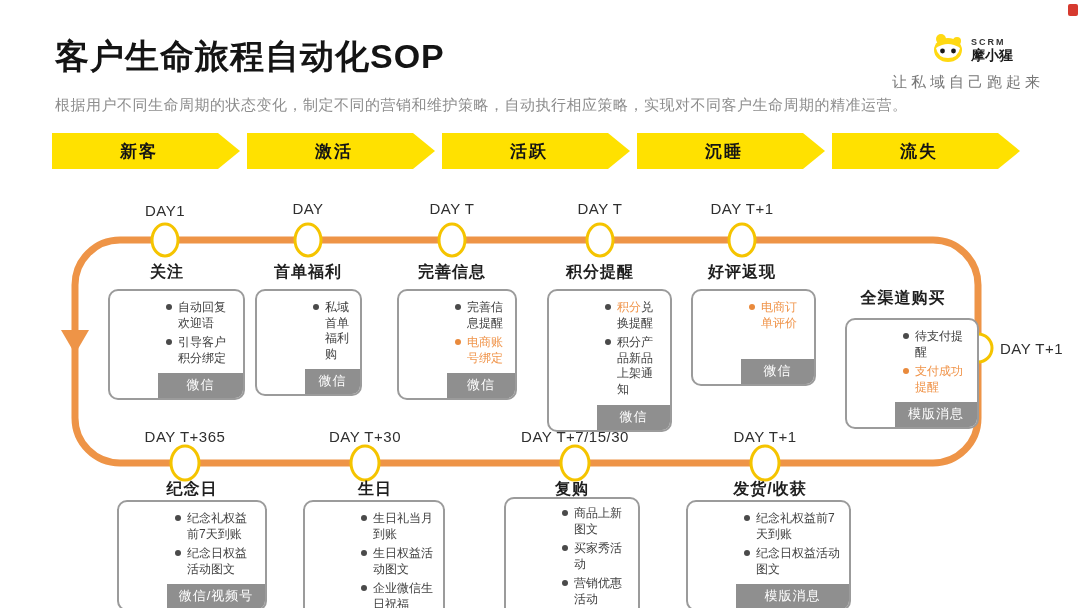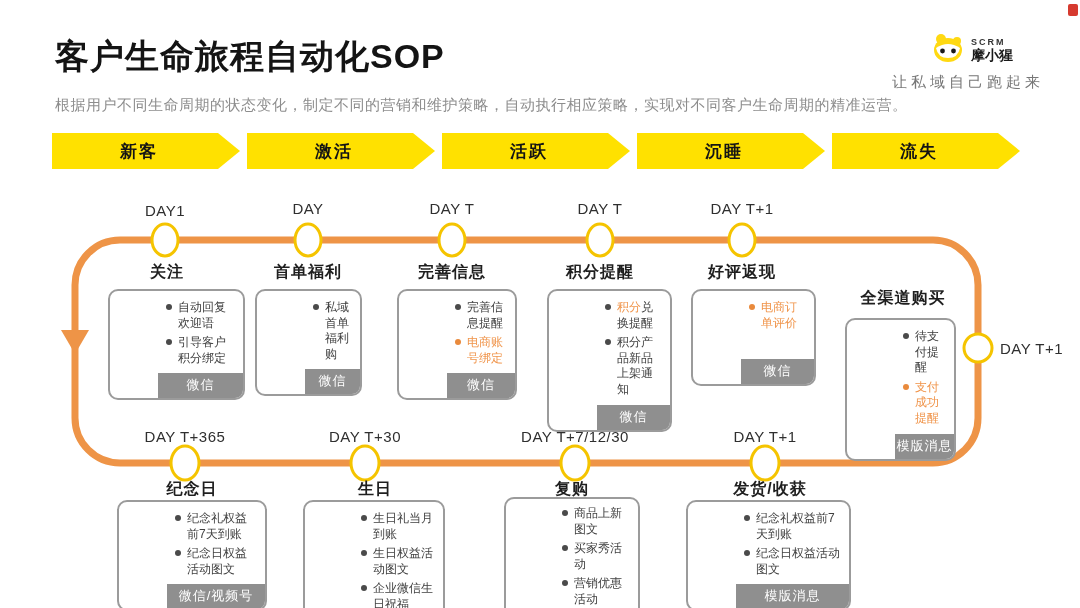--- a/index.html
+++ b/index.html
@@ -202,7 +202,7 @@
   <div class="card-footer">微信</div>
 </div>
 
-<div class="card" style="left:845px;top:318px;width:111px;">
+<div class="card" style="left:845px;top:318px;width:134px;">
   <div class="card-body">
     <div class="item">
         <span class="dot"></span>

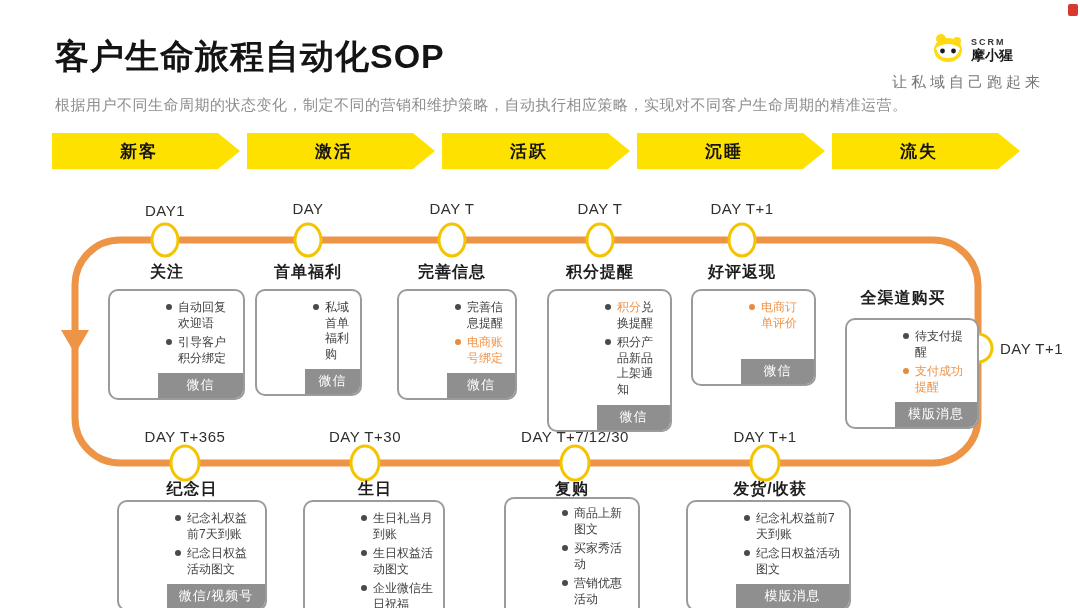--- a/index.html
+++ b/index.html
@@ -125,7 +125,7 @@
 
 <div class="day-label" style="left:185px;top:428px;">DAY T+365</div>
 <div class="day-label" style="left:365px;top:428px;">DAY T+30</div>
-<div class="day-label" style="left:575px;top:428px;">DAY T+7/12/30</div>
+<div class="day-label" style="left:575px;top:428px;">DAY T+7/15/30</div>
 <div class="day-label" style="left:765px;top:428px;">DAY T+1</div>
 
 <div class="node-title" style="left:167px;top:262px;">关注</div>

